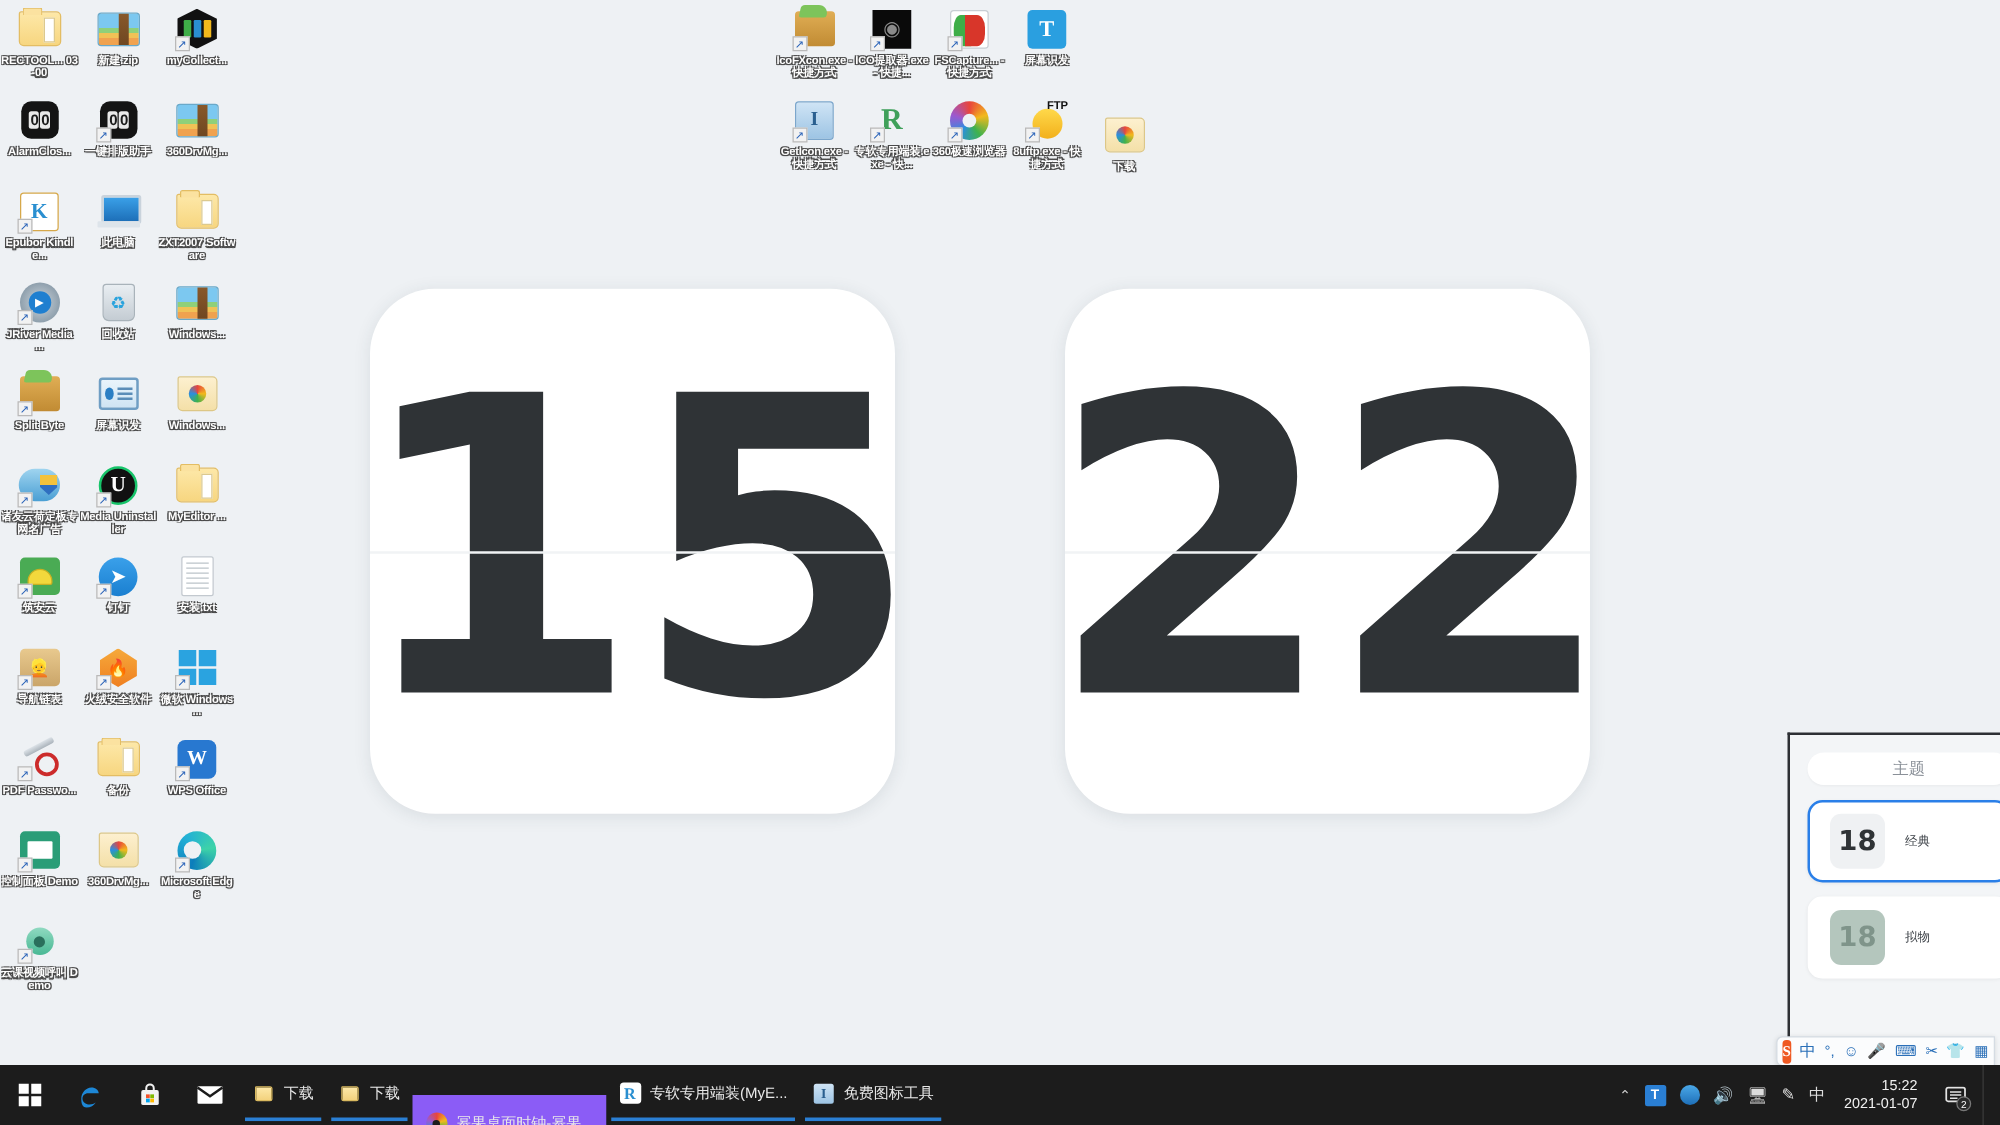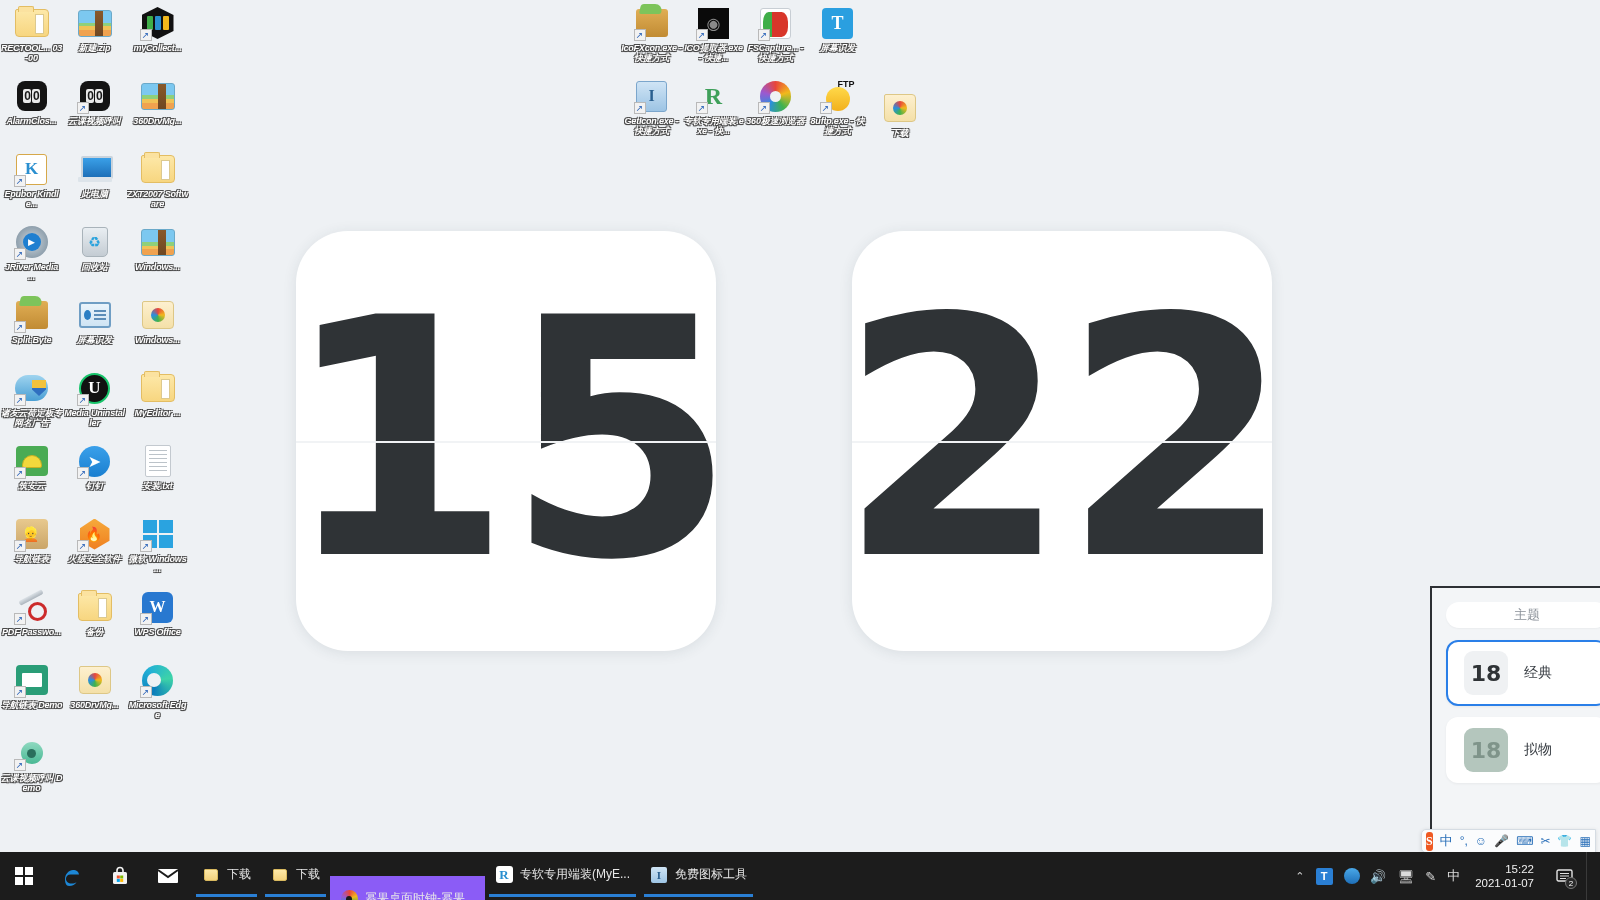--- a/index.html
+++ b/index.html
@@ -61,7 +61,7 @@
        0px  1px 1px #333;
     font-weight:bold;
     letter-spacing:-0.2px;
-    max-height:22px; overflow:hidden;font-style:italic;
+    max-height:22px; overflow:hidden;
   }
   .shortcut-arrow {
     position:absolute; left:0px; bottom:0px;

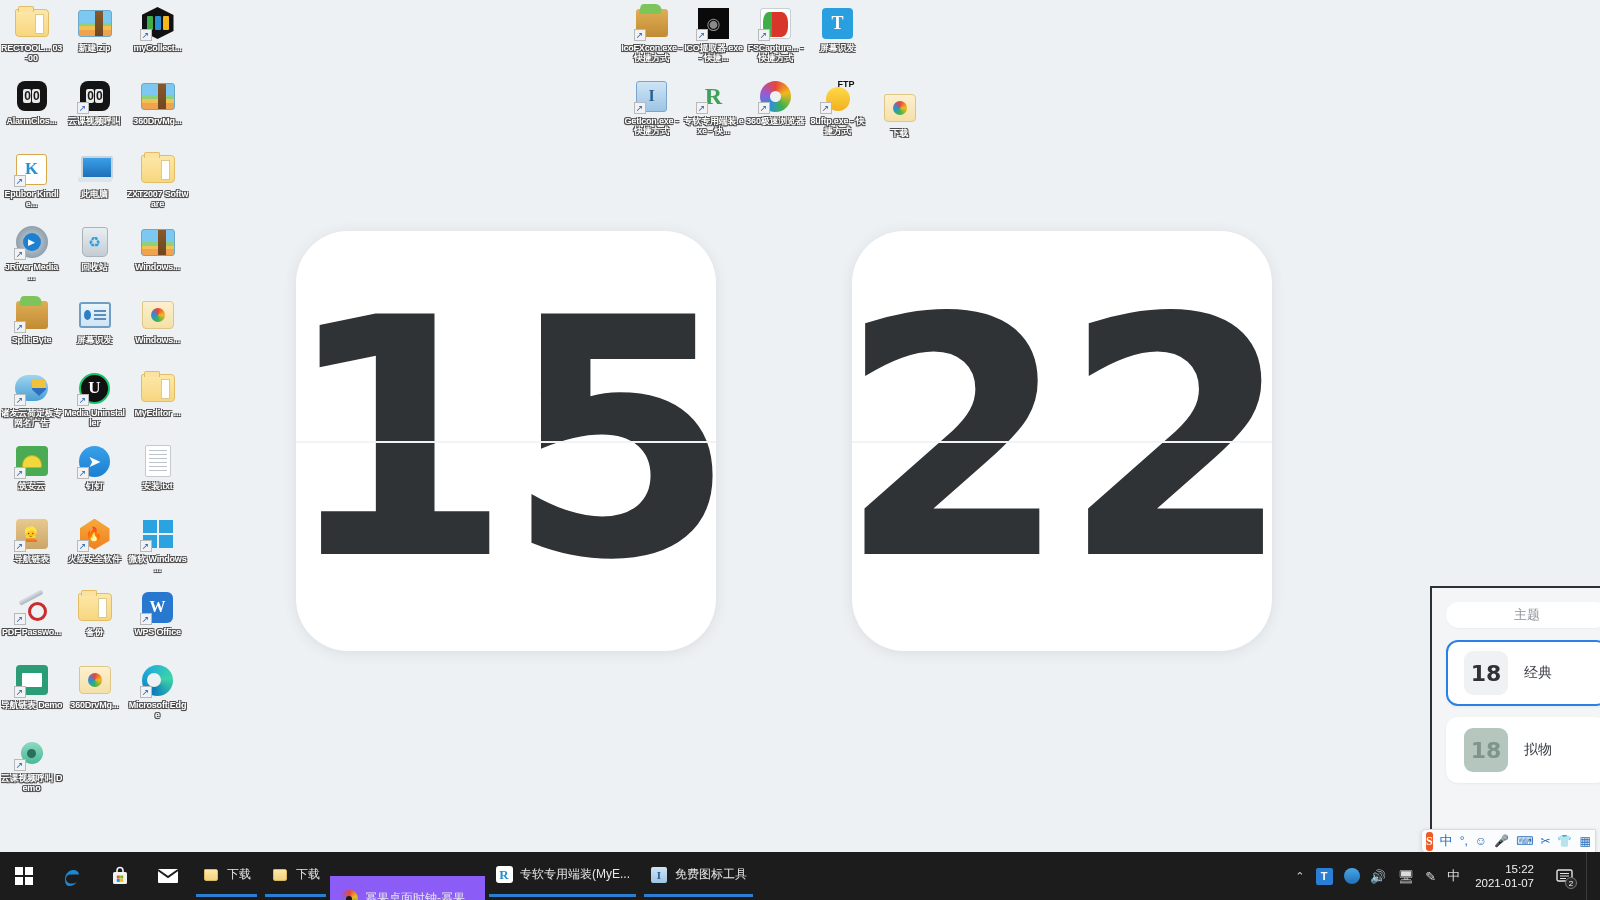--- a/index.html
+++ b/index.html
@@ -314,7 +314,7 @@
           </div>
           <span class="shortcut-arrow">↗</span>
         </div>
-        <div class="lbl">云课视频呼叫</div>
+        <div class="lbl">一键排版助手</div>
       </div>
       <div class="dicon">
         <div class="glyph">

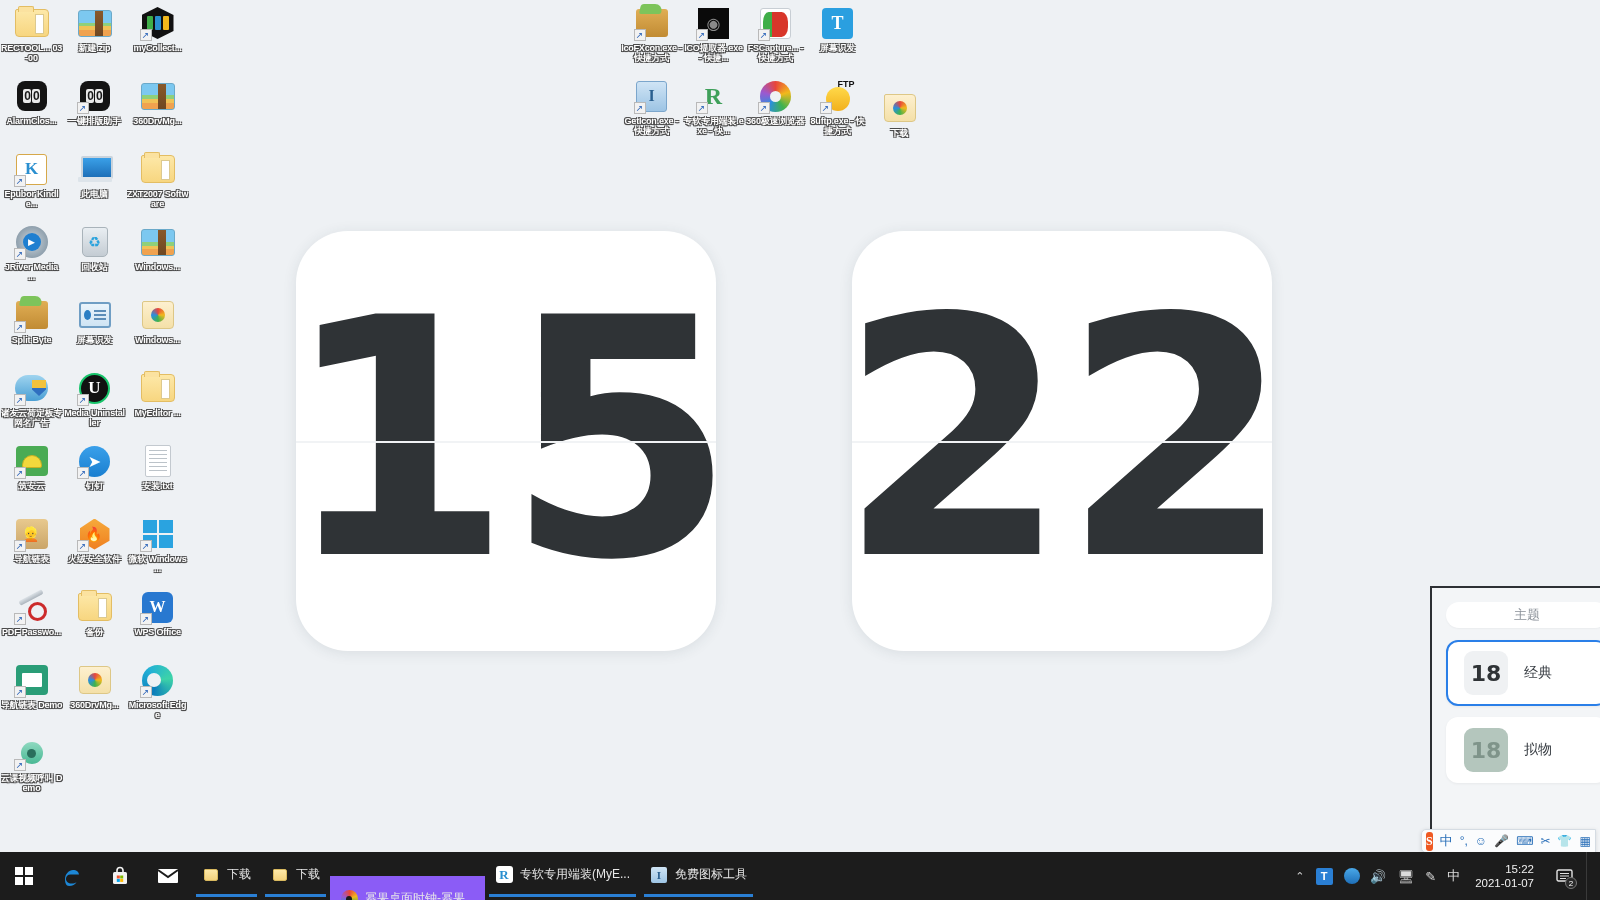--- a/index.html
+++ b/index.html
@@ -203,7 +203,7 @@
     font-family:"DejaVu Sans",sans-serif;
   }
   .tp-thumb.skeu { background:#b4c6bd; color:#7f948a; }
-  .tp-label { font-size:14px; color:#3a3f45; }
+  .tp-label { font-size:10px; color:#3a3f45; }
 
   
   #ime-bar {

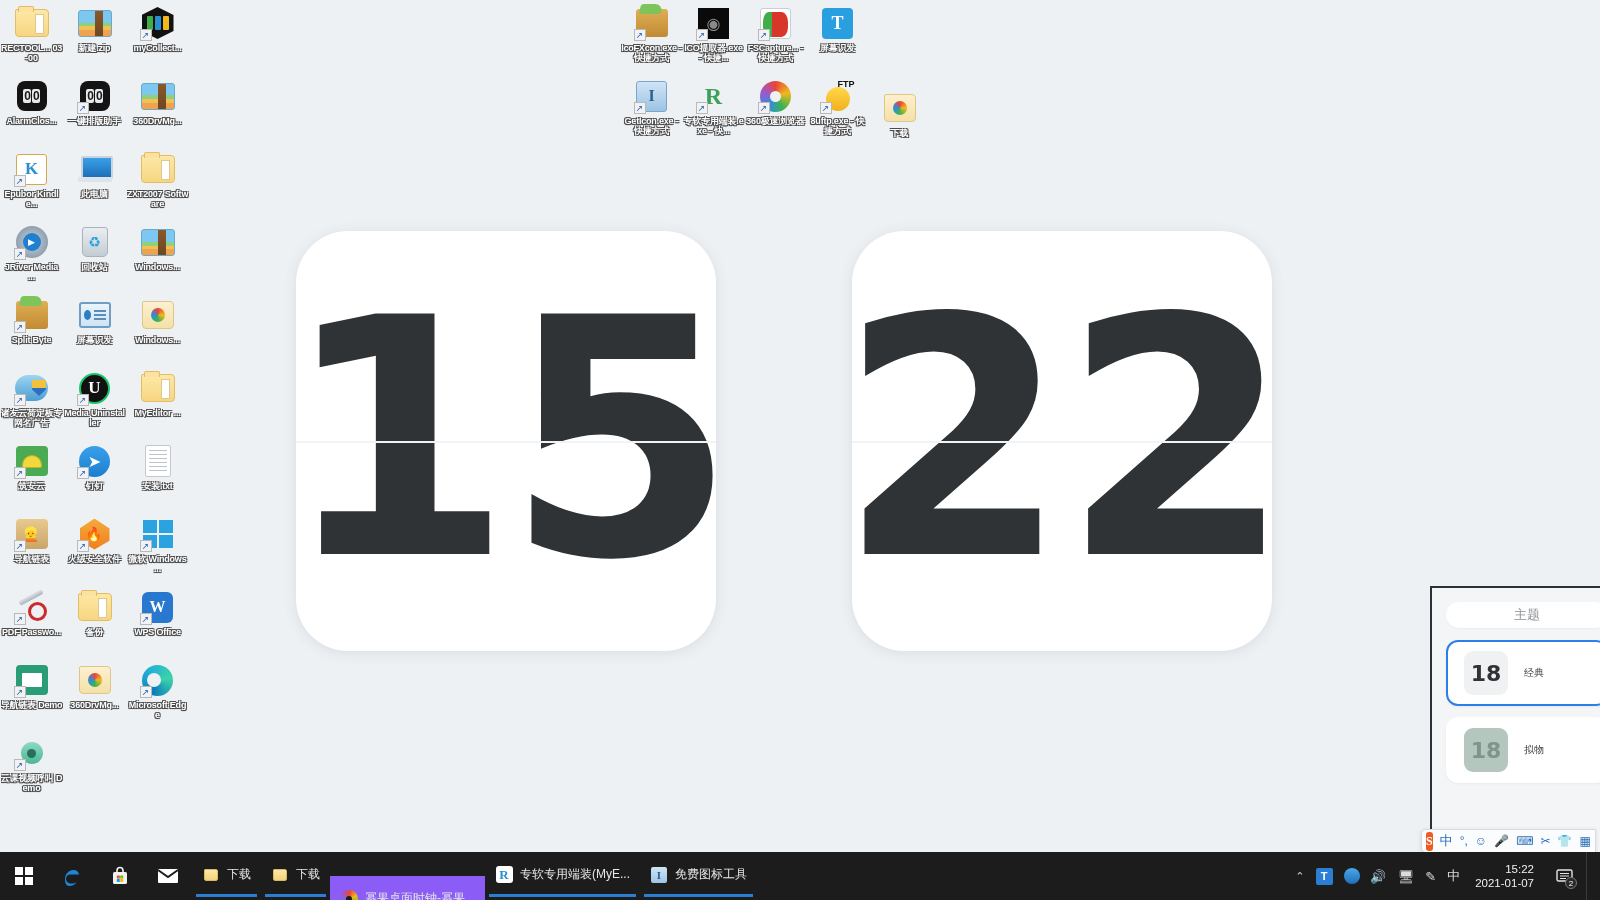--- a/index.html
+++ b/index.html
@@ -496,7 +496,7 @@
           </div>
           <span class="shortcut-arrow">↗</span>
         </div>
-        <div class="lbl">导航链表 Demo</div>
+        <div class="lbl">控制面板 Demo</div>
       </div>
       <div class="dicon">
         <div class="glyph">

